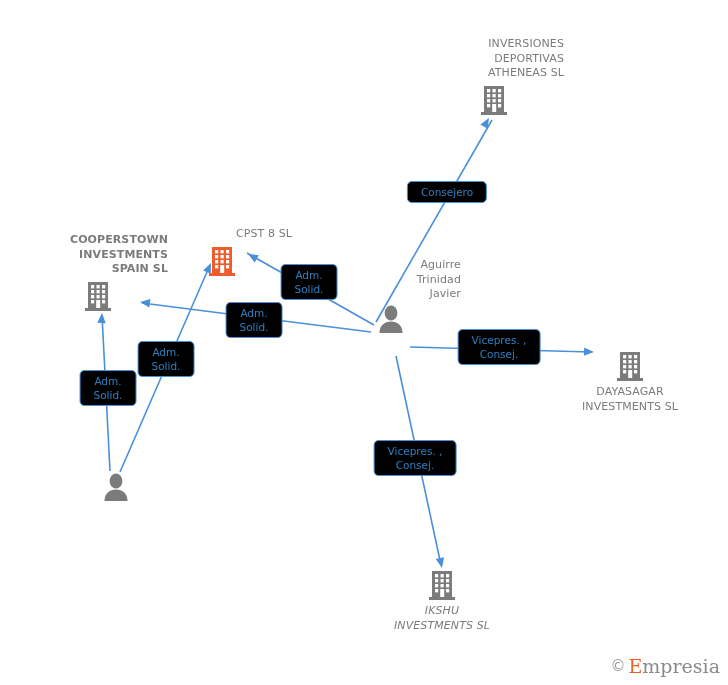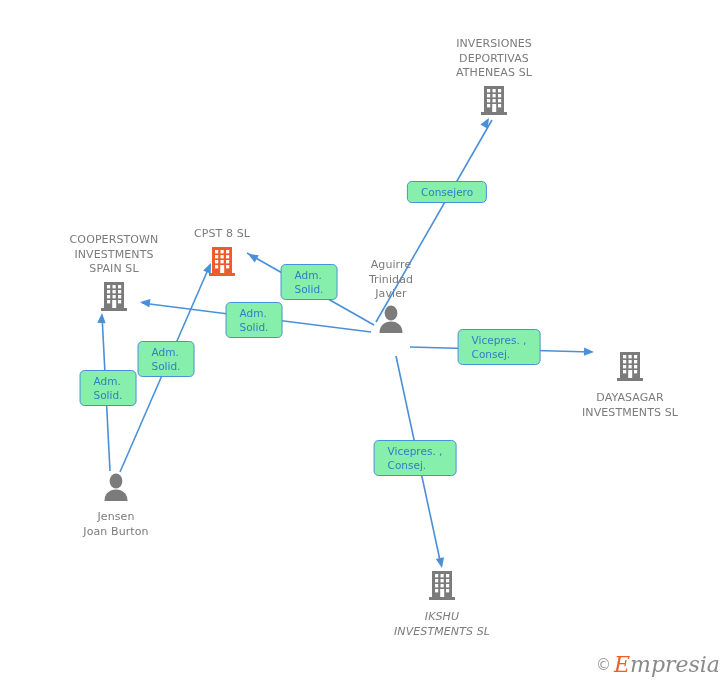--- a/index.html
+++ b/index.html
@@ -41,7 +41,7 @@
     white-space: pre-line;
     letter-spacing: 0.1px;
   }
-  .label-above .node-label { margin-bottom: 3px; }
+  .label-above .node-label { margin-bottom: 3px; text-align: right; }
   .label-below .node-label { margin-top: 9px; text-align: center; }
 
   .edge-label {

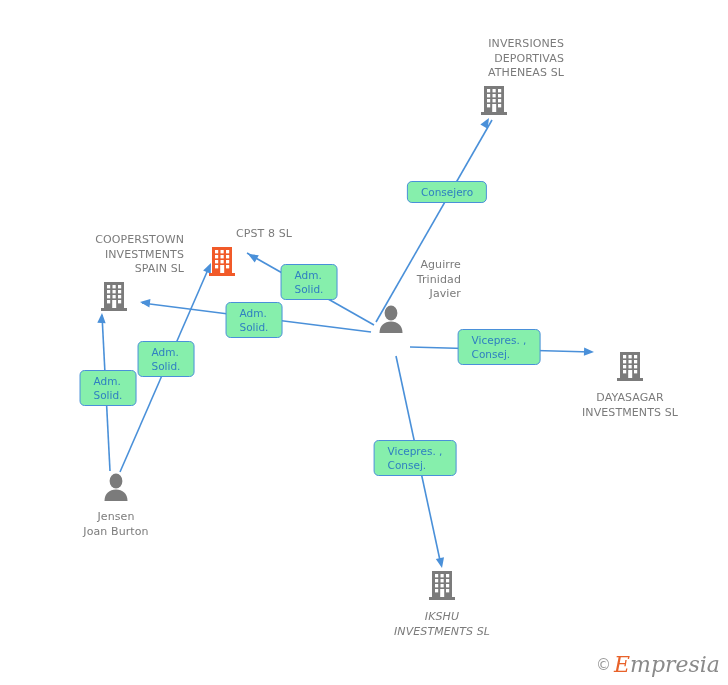--- a/index.html
+++ b/index.html
@@ -47,12 +47,13 @@
   .edge-label {
     position: absolute;
     transform: translate(-50%, -50%);
-    background: #86efac;
+    background: #000000;
     border: 1px solid #4a90d9;
     border-radius: 5px;
     color: #2f7fc1;
     font-size: 10.5px;
     line-height: 14px;
+    text-align: center;
     padding: 3px 13px;
     white-space: pre-line;
     box-sizing: border-box;

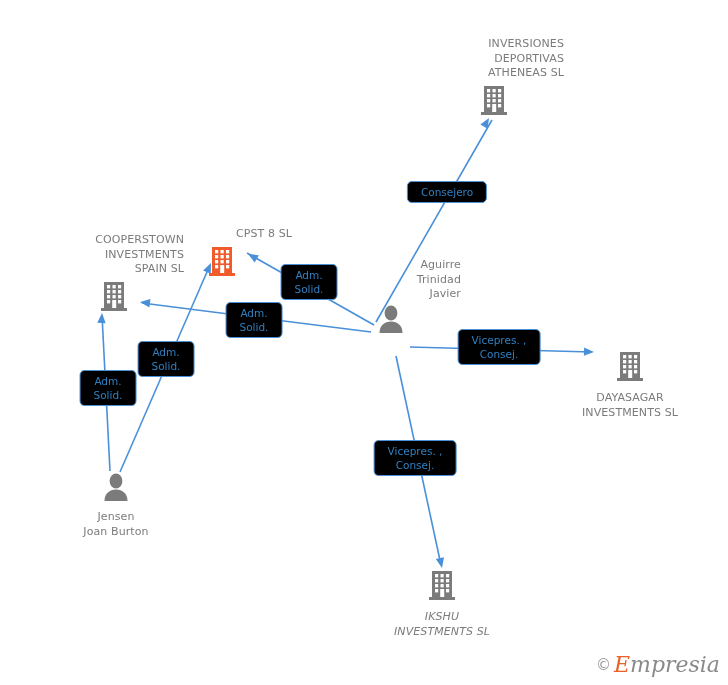--- a/index.html
+++ b/index.html
@@ -153,7 +153,7 @@
             </g>
           </svg></span>
       </div>
-      <div class="node label-above" style="left: 114px; top: 233.2px;">
+      <div class="node label-above" style="left: 98px; top: 233.2px; font-weight: bold;">
         <span class="node-label">COOPERSTOWN
 INVESTMENTS
 SPAIN SL</span>

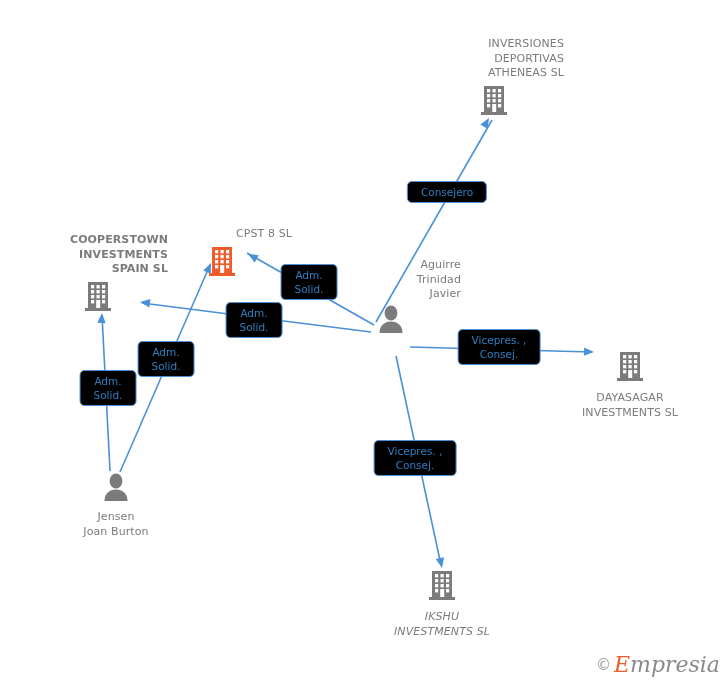--- a/index.html
+++ b/index.html
@@ -42,7 +42,7 @@
     letter-spacing: 0.1px;
   }
   .label-above .node-label { margin-bottom: 3px; text-align: right; }
-  .label-below .node-label { margin-top: 9px; text-align: center; }
+  .label-below .node-label { margin-top: 3px; text-align: center; }
 
   .edge-label {
     position: absolute;

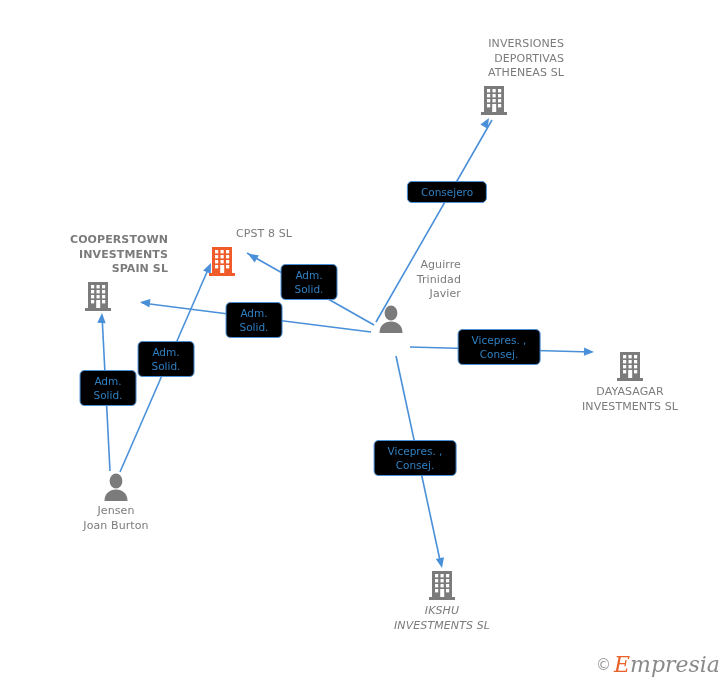--- a/index.html
+++ b/index.html
@@ -216,8 +216,6 @@
             <ellipse cx="13" cy="8" rx="6.4" ry="7.4" fill="#7b7b7b"></ellipse>
             <path d="M1.5 28 C1.5 20.5 6.5 16.6 13 16.6 C19.5 16.6 24.5 20.5 24.5 28 Z" fill="#7b7b7b"></path>
           </svg></span>
-        <span class="node-label">Jensen
-Joan Burton</span>
       </div>
       <div class="node label-below" style="left: 442px; top: 569px; font-style: italic;">
         <span class="node-icon"><svg width="28" height="32" viewBox="0 0 28 32">

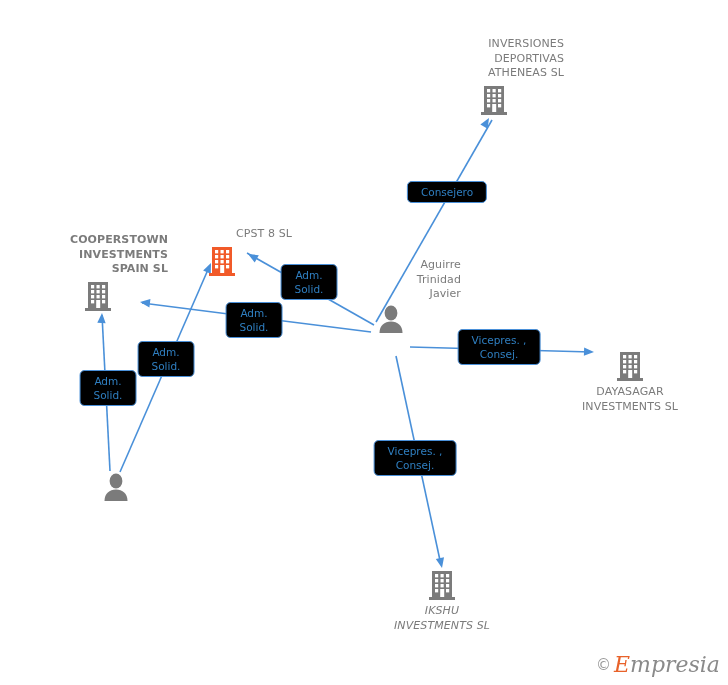--- a/index.html
+++ b/index.html
@@ -74,9 +74,8 @@
   }
   .watermark .wm-name {
     font-family: "DejaVu Serif", serif;
-    font-style: italic;
     color: #8a8a8a;
-    font-size: 22px;
+    font-size: 19px;
   }
   .watermark .wm-name .wm-e {
     color: #e8622a;

